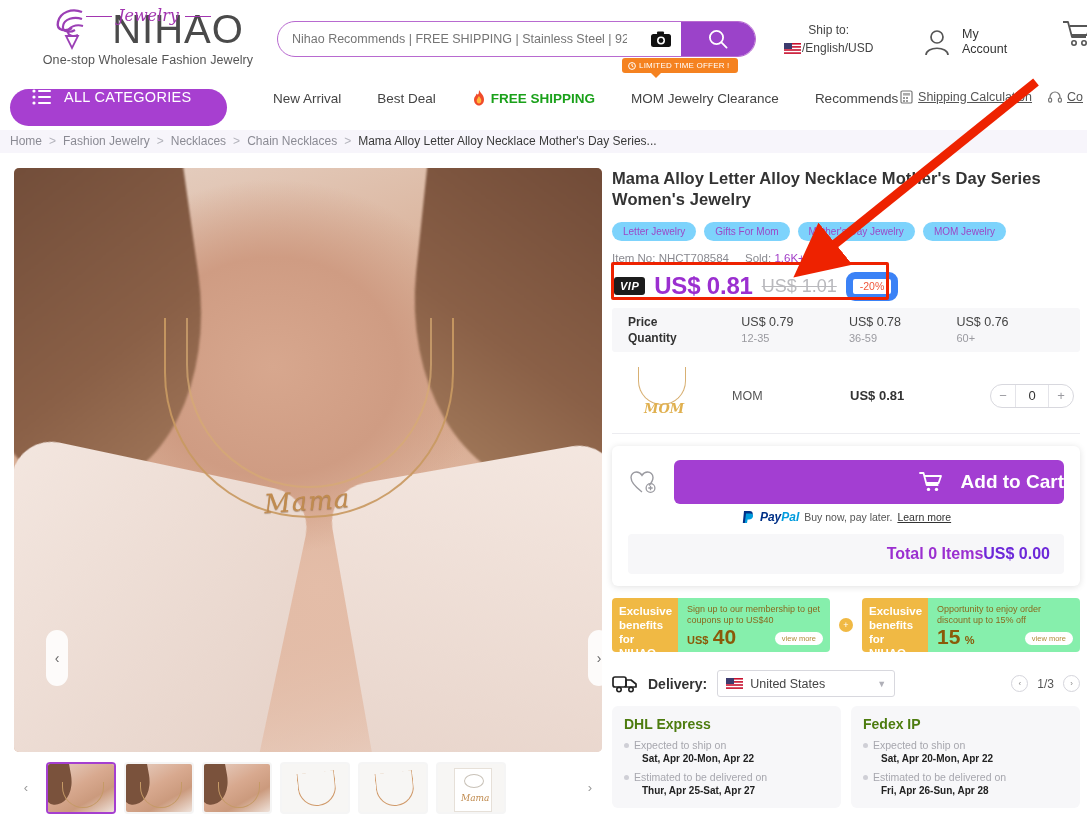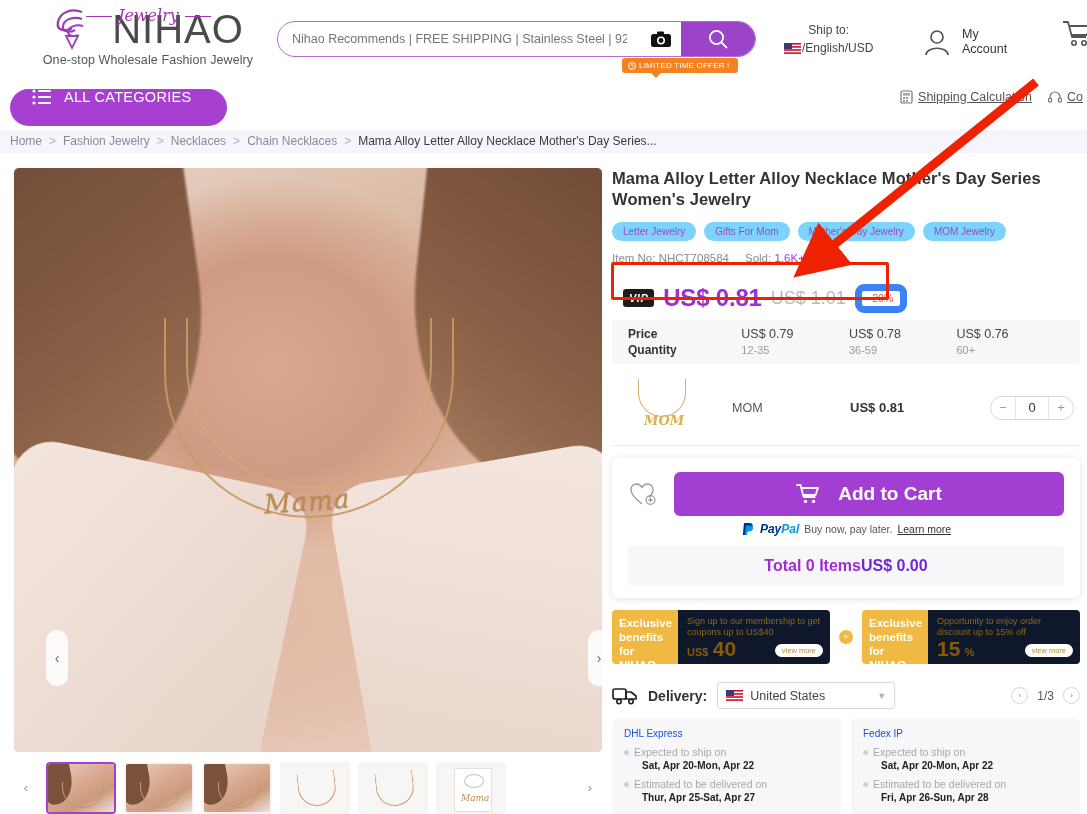--- a/index.html
+++ b/index.html
@@ -274,6 +274,19 @@
     <span>ALL CATEGORIES</span>
   </div>
 
+  <div class="navlinks">
+    <div class="navlink">New Arrival</div>
+    <div class="navlink">Best Deal</div>
+    <div class="navlink green">
+      <svg width="14" height="16" viewBox="0 0 14 16">
+        <path d="M7 0 C9 4 12 5 12 9.5 C12 13 9.8 15.5 7 15.5 C4.2 15.5 2 13 2 9.5 C2 7 4 6 4.6 3.5 C5.6 5.5 7 5 7 0 Z" fill="#f04b2a"></path>
+        <path d="M7 6 C8 8 9.3 8.6 9.3 10.6 C9.3 12.4 8.3 13.6 7 13.6 C5.7 13.6 4.7 12.4 4.7 10.6 C4.7 9.3 5.7 8.8 6 7.6 Z" fill="#ffb83d"></path>
+      </svg>
+      <span>FREE SHIPPING</span>
+    </div>
+    <div class="navlink">MOM Jewelry Clearance</div>
+    <div class="navlink">Recommends</div>
+  </div>
 
   <div class="limited-badge">
     <svg width="8" height="8" viewBox="0 0 8 8">

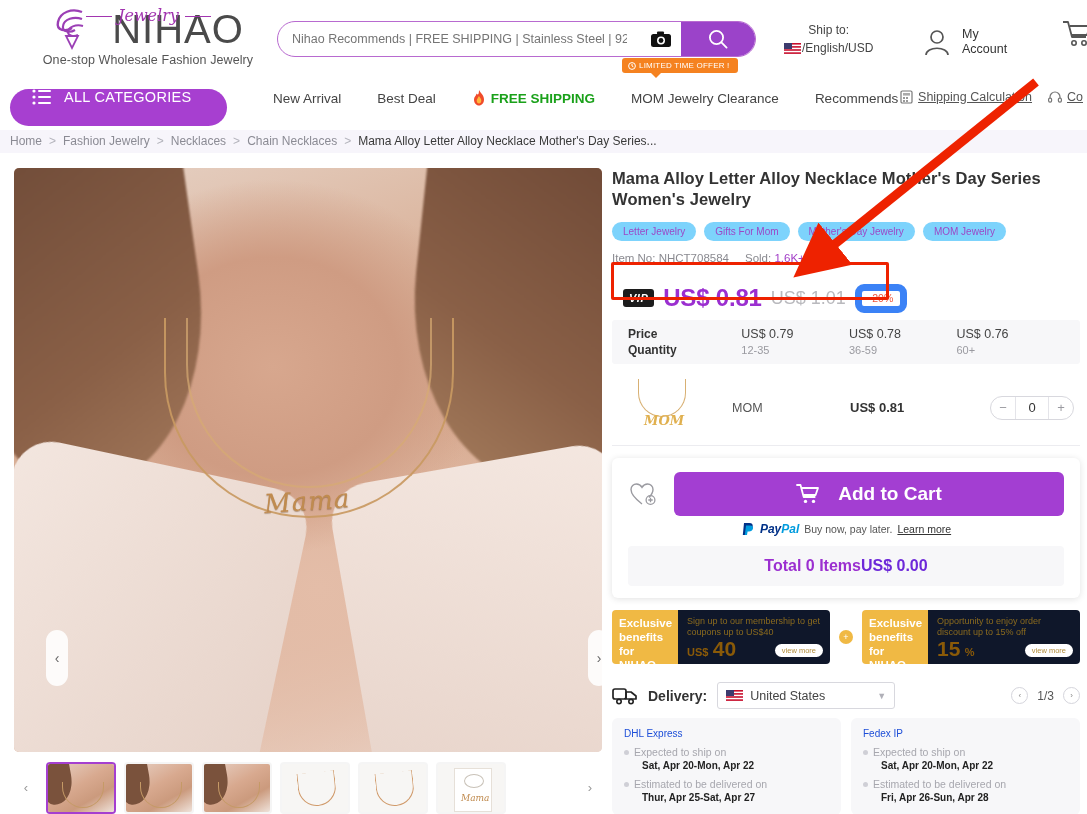--- a/index.html
+++ b/index.html
@@ -122,7 +122,7 @@
   .meta { margin-top: 11px; font-size: 11.5px; color: #8a8a90; display: flex; gap: 16px; }
   .meta .sold-v { color: #a340c8; }
 
-  .pricebox { position: relative; margin-top: 16px; height: 36px; display: flex; align-items: center; gap: 9px; padding-left: 11px; }
+  .pricebox { position: relative; margin-top: 4px; height: 36px; display: flex; align-items: center; gap: 9px; padding-left: 2px; }
   .vip { background: #1c1c1c; color: #fff; font-style: italic; font-weight: bold; font-size: 11px; padding: 3px 6px; border-radius: 3px; letter-spacing: .5px; }
   .price-now { font-size: 24px; font-weight: bold; color: #9b2fd0; letter-spacing: -.2px; }
   .price-old { font-size: 18px; color: #b9b9bd; text-decoration: line-through; }

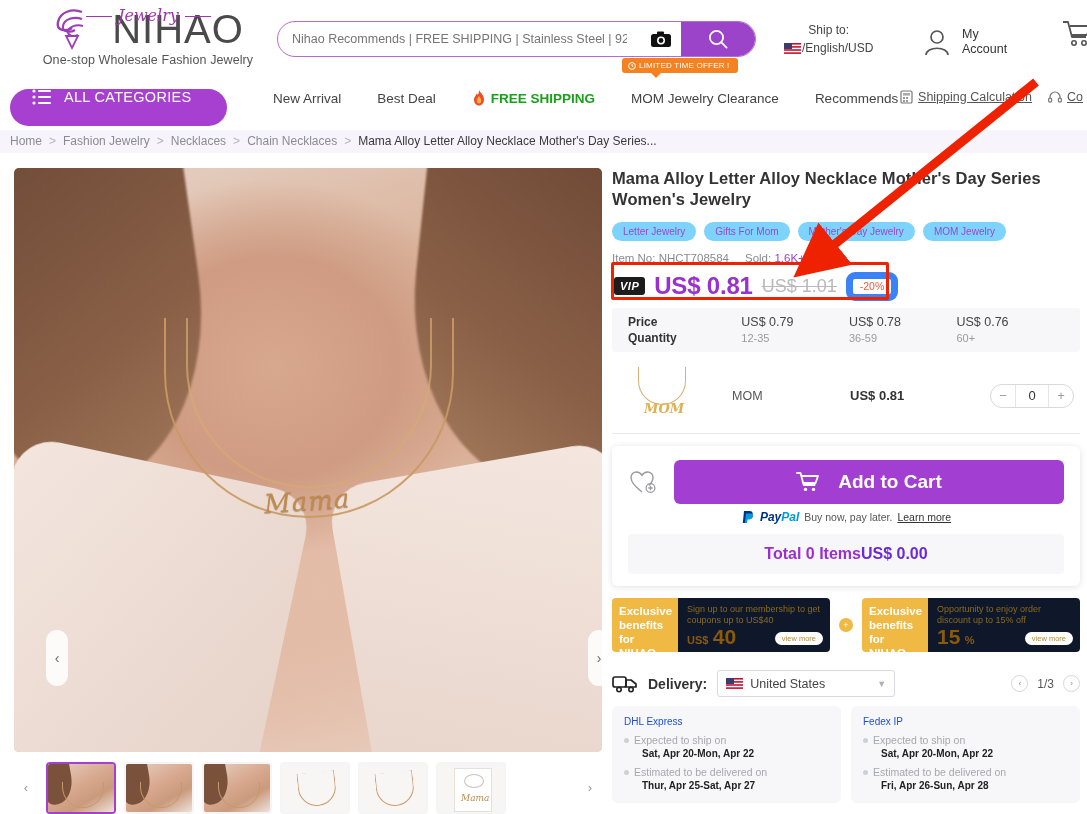--- a/index.html
+++ b/index.html
@@ -148,7 +148,7 @@
   .wish { width: 30px; height: 30px; display: flex; align-items: center; justify-content: center; cursor: pointer; }
   .atc {
     flex: 1; height: 44px; background: #a33ed2; border-radius: 6px; color: #fff; font-size: 19px; font-weight: bold;
-    display: flex; align-items: center; justify-content: center; gap: 18px; cursor: pointer; border: none;
+    display: flex; align-items: center; justify-content: flex-end; gap: 18px; cursor: pointer; border: none;
     font-family: "Liberation Sans", sans-serif;
   }
   .paypal { margin-top: 6px; display: flex; align-items: center; justify-content: center; gap: 5px; font-size: 10.5px; color: #555; }

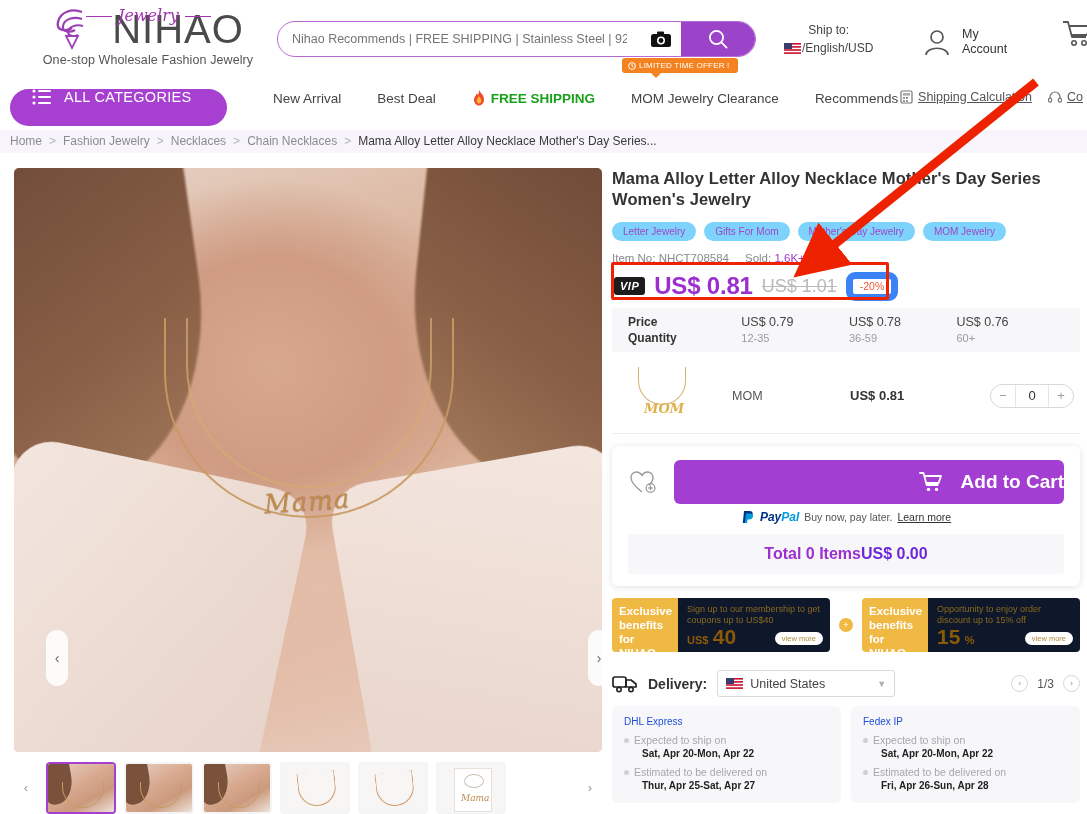--- a/index.html
+++ b/index.html
@@ -155,7 +155,7 @@
   .pp-logo { font-style: italic; font-weight: bold; font-size: 12px; }
   .pp-logo .b1 { color: #003087; } .pp-logo .b2 { color: #009cde; }
   .pp-learn { text-decoration: underline; color: #333; cursor: pointer; }
-  .total { margin-top: 10px; background: #f7f7f9; border-radius: 4px; height: 40px; display: flex; align-items: center; justify-content: center; padding: 0 14px; }
+  .total { margin-top: 10px; background: #f7f7f9; border-radius: 4px; height: 40px; display: flex; align-items: center; justify-content: flex-end; padding: 0 14px; }
   .total-l { font-size: 16px; font-weight: bold; color: #9b2fd0; }
   .total-r { font-size: 16px; font-weight: bold; color: #6d28d9; }
 

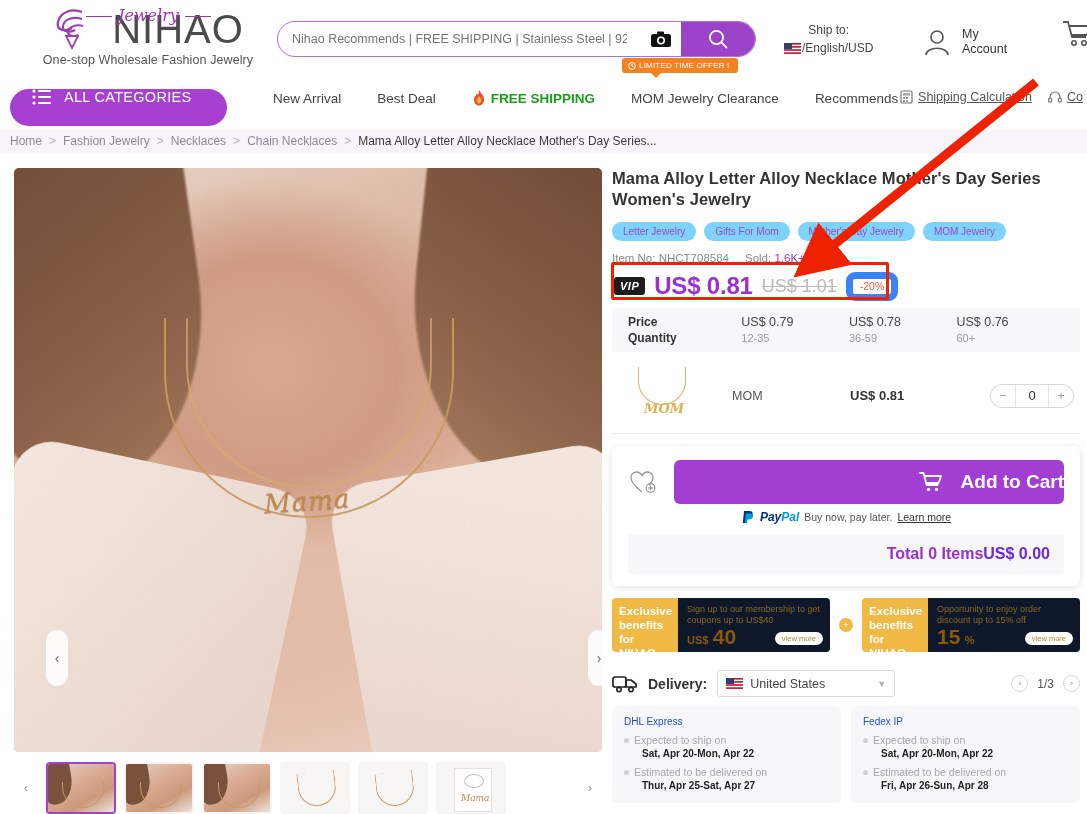--- a/index.html
+++ b/index.html
@@ -162,7 +162,7 @@
   .coupons { margin-top: 12px; display: flex; align-items: center; gap: 0; }
   .coupon { display: flex; width: 218px; height: 54px; border-radius: 4px; overflow: hidden; }
   .cp-left { width: 66px; background: #f0b944; color: #fff; font-size: 11.5px; font-weight: bold; line-height: 14px; padding: 6px 6px 0 7px; }
-  .cp-right { flex: 1; background: #0f172a; position: relative; padding: 6px 8px 8px 9px; }
+  .cp-right { flex: 1; background: #86efac; position: relative; padding: 6px 8px 8px 9px; }
   .cp-desc { font-size: 9px; color: #8a6a1e; line-height: 11px; }
   .cp-val { position: absolute; left: 9px; bottom: 3px; color: #8a5a08; font-weight: bold; }
   .cp-val .big { font-size: 21px; }

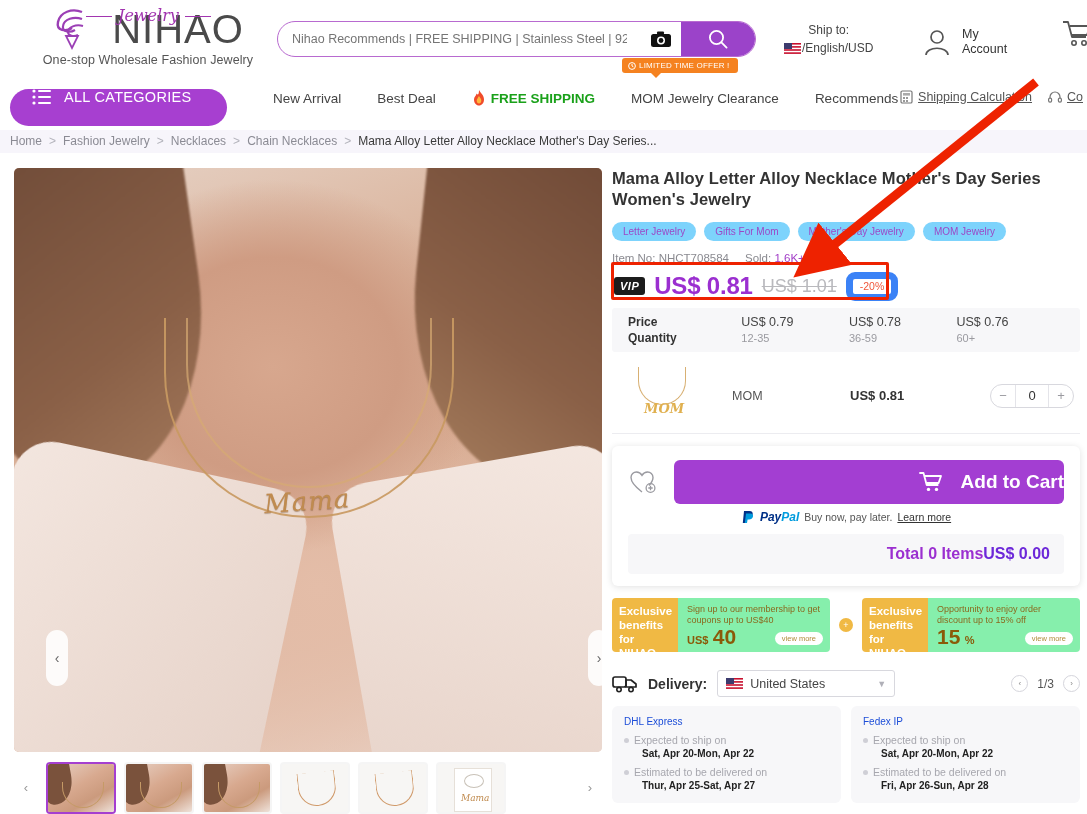--- a/index.html
+++ b/index.html
@@ -180,7 +180,7 @@
 
   .ships { margin-top: 9px; display: flex; gap: 10px; }
   .ship-card { width: 229px; background: #f7f7f9; border-radius: 6px; padding: 10px 12px 12px 12px; }
-  .sc-title { font-size: 10px; font-weight: normal; color: #1d4ed8; }
+  .sc-title { font-size: 14px; font-weight: bold; color: #4d7c0f; }
   .sc-line { margin-top: 7px; font-size: 10.5px; color: #a7a7ae; display: flex; align-items: center; gap: 5px; }
   .sc-dot { width: 5px; height: 5px; border-radius: 50%; background: #cfcfd6; display: inline-block; }
   .sc-val { font-size: 10px; font-weight: bold; color: #222; margin-top: 2px; margin-left: 18px; }

